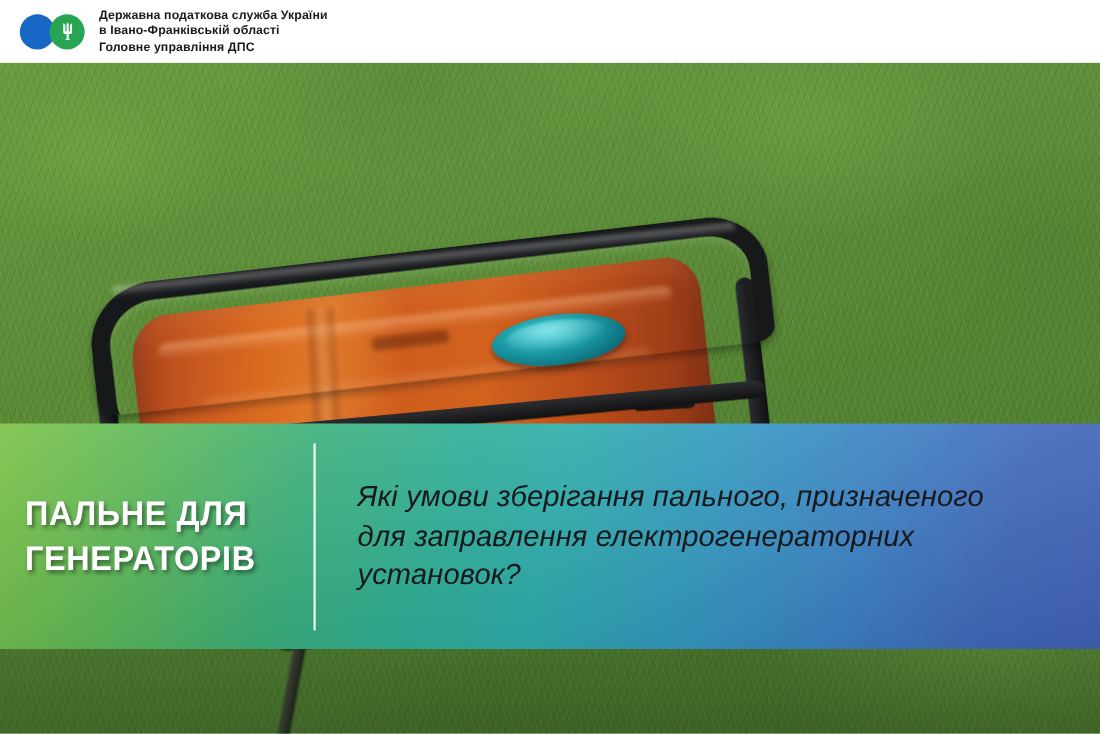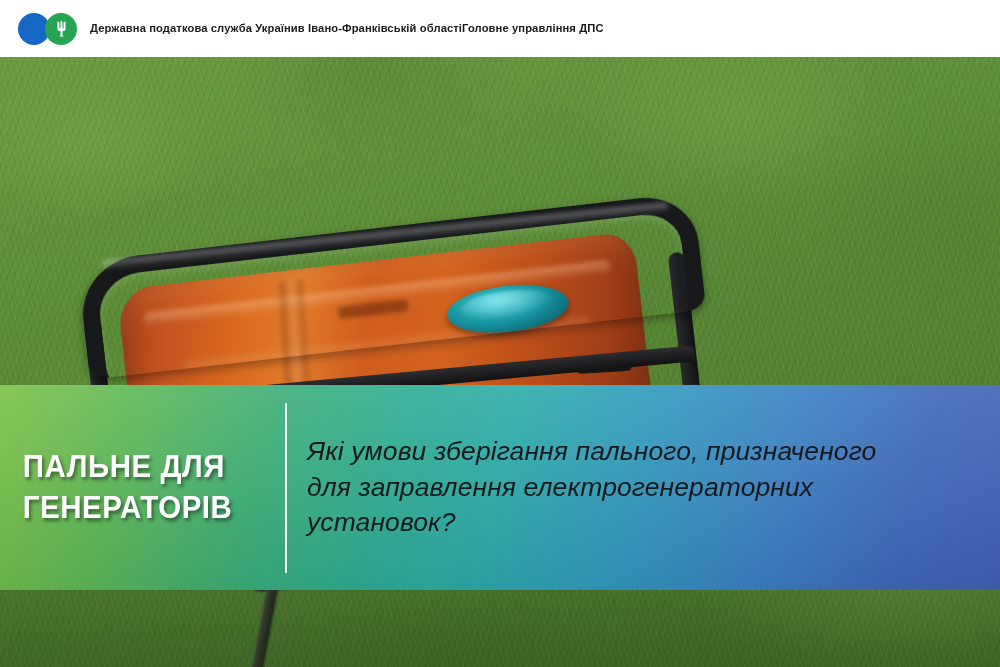--- a/index.html
+++ b/index.html
@@ -51,7 +51,7 @@
   .logo-circle-green svg { display:block; }
 
   .header-text {
-    display:flex; flex-direction:row;
+    display:flex; flex-direction:column;
     justify-content:center;
     line-height:1.28;
   }

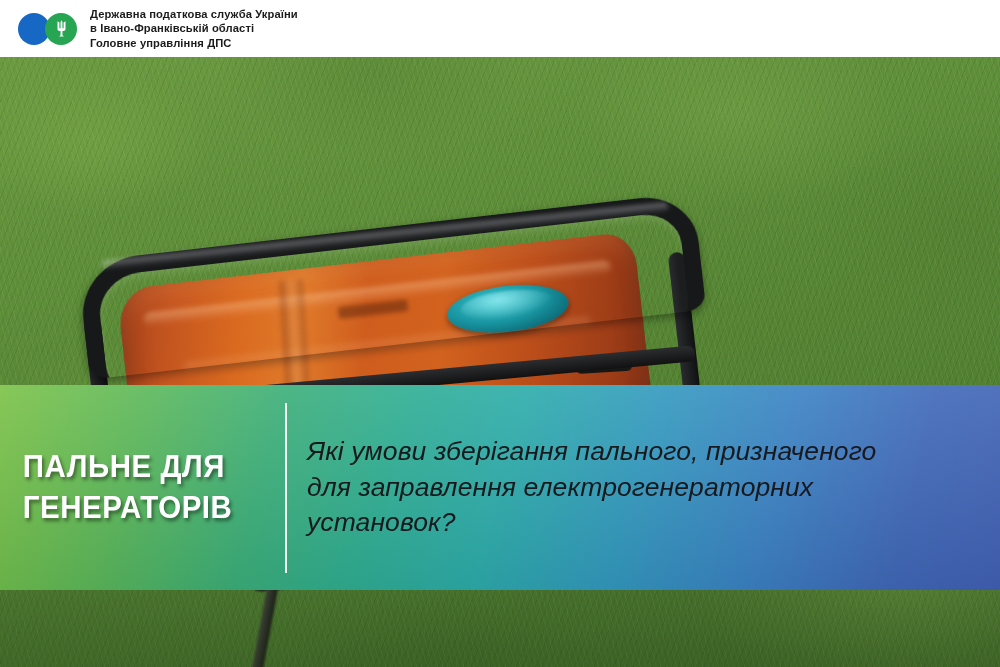--- a/index.html
+++ b/index.html
@@ -333,7 +333,7 @@
   }
 
   .question {
-    margin-left:45px;
+    margin-left:63px;
     padding-right:40px;
     font-size:26.5px;
     font-style:italic;

